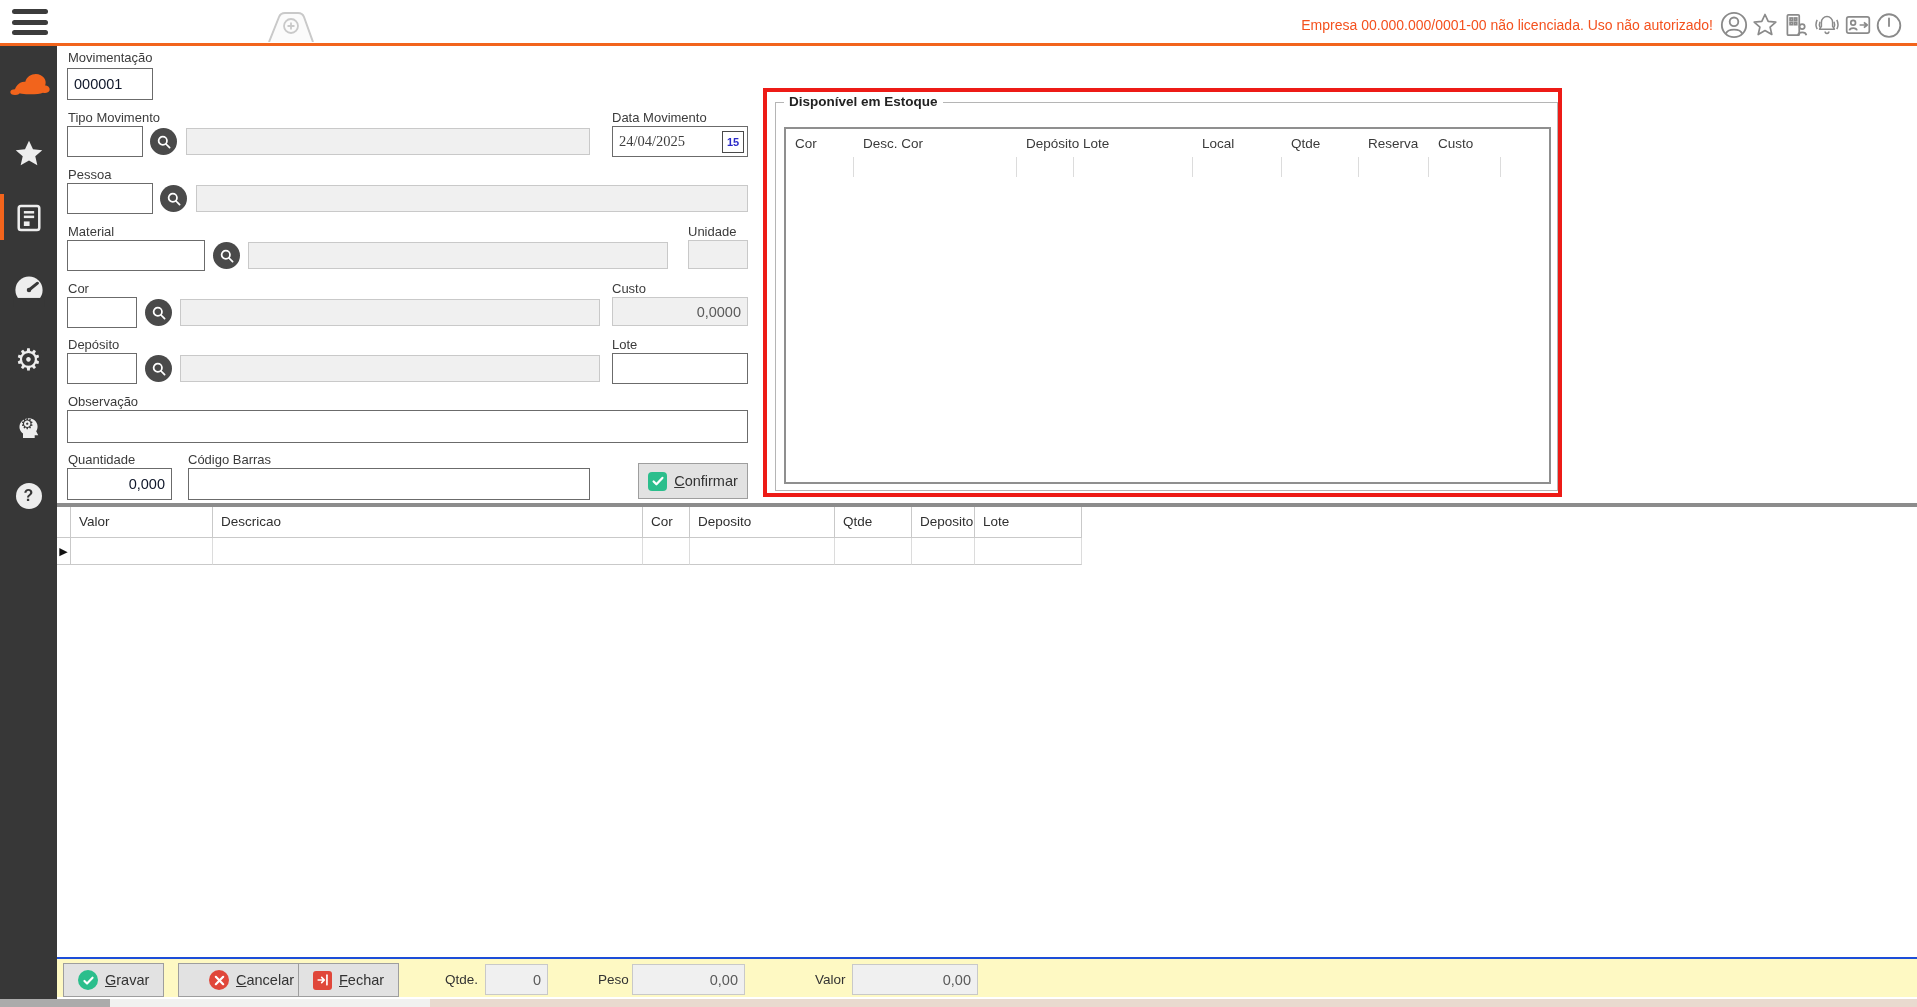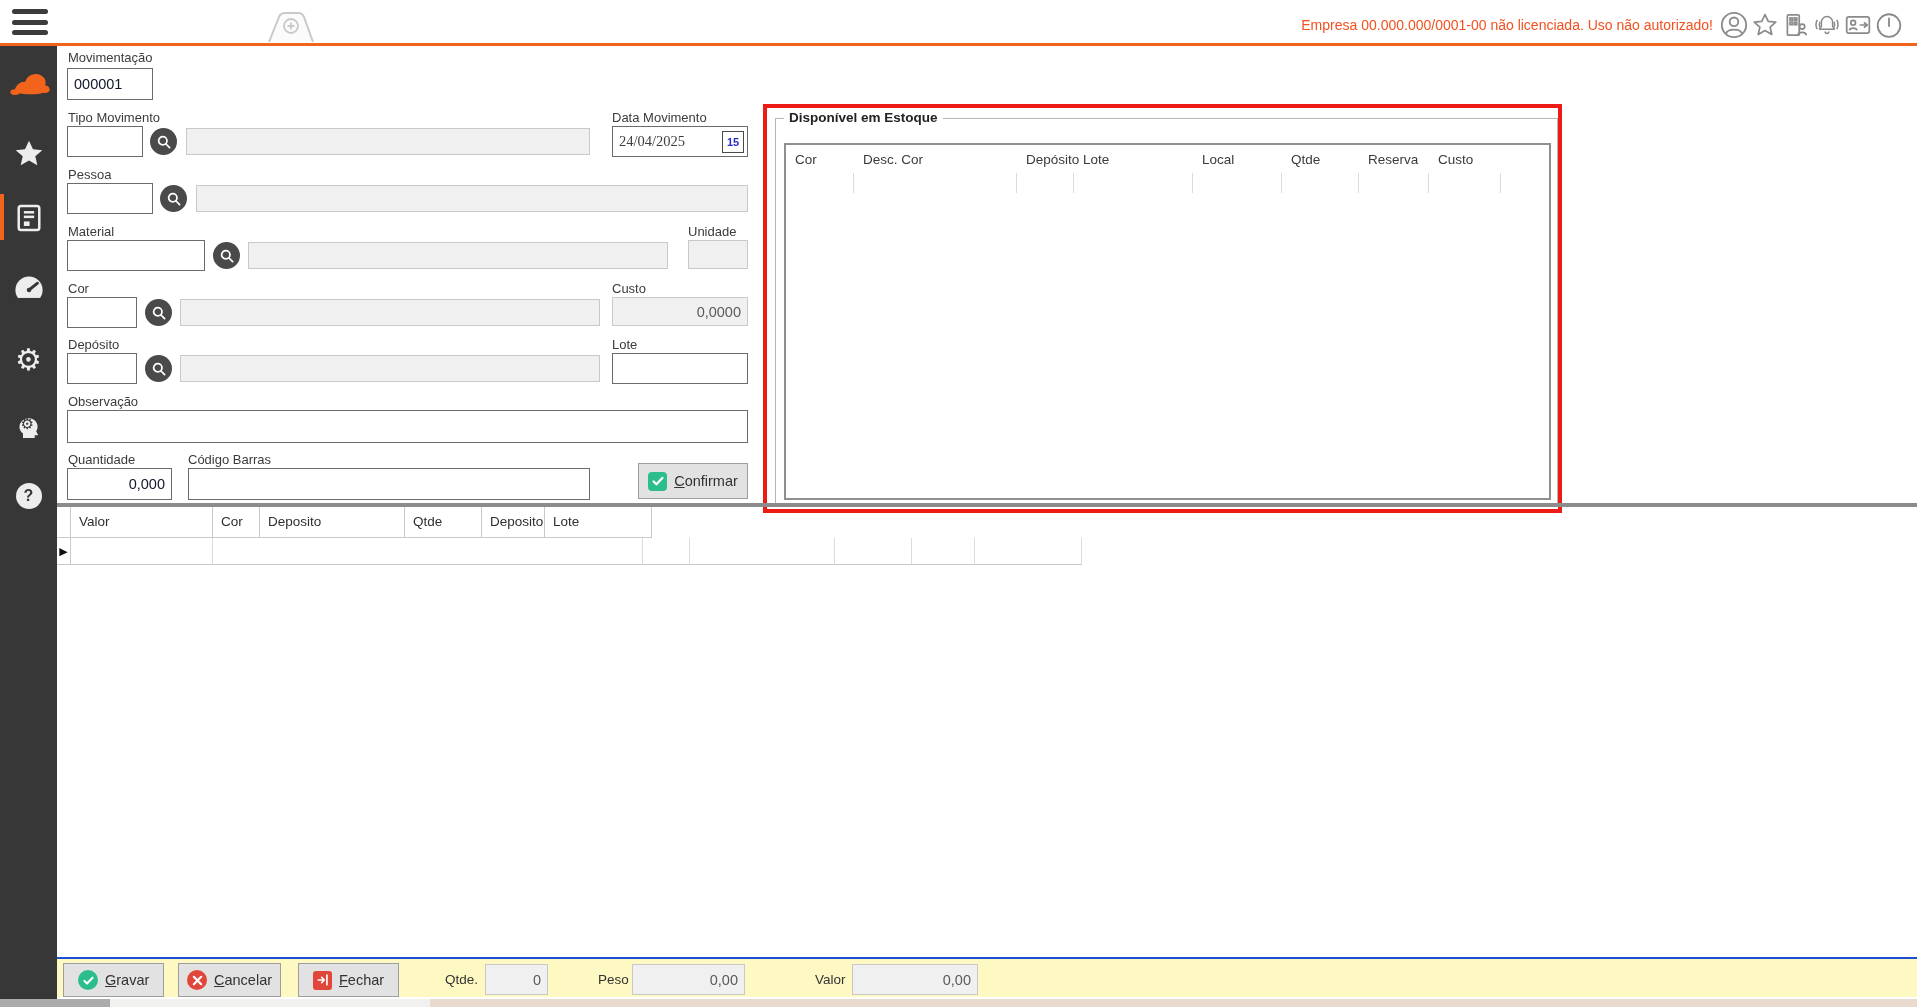--- a/index.html
+++ b/index.html
@@ -40,7 +40,7 @@
   .ico-ci-red{width:20px;height:20px;border-radius:50%;background:#E0473A;display:flex;align-items:center;justify-content:center;}
   .ico-sq-red{width:19px;height:19px;border-radius:3px;background:#E0473A;display:flex;align-items:center;justify-content:center;}
   
-  .red-panel{position:absolute;left:763px;top:104px;width:799px;height:409px;box-sizing:border-box;border:4px solid #ED1B16;background:#fff;text-decoration:underline;}
+  .red-panel{position:absolute;left:763px;top:88px;width:799px;height:409px;box-sizing:border-box;border:4px solid #ED1B16;background:#fff;text-decoration:underline;}
   .groupbox{position:absolute;left:8px;top:10px;width:783px;height:389px;box-sizing:border-box;border:1px solid #B5B5B5;}
   .groupbox-title{position:absolute;left:8px;top:-9px;background:#fff;padding:0 5px;font-size:13.5px;font-weight:bold;color:#222;}
   .est-table{position:absolute;left:8px;top:24px;width:767px;height:357px;box-sizing:border-box;border:2px solid #8F8F8F;background:#fff;}

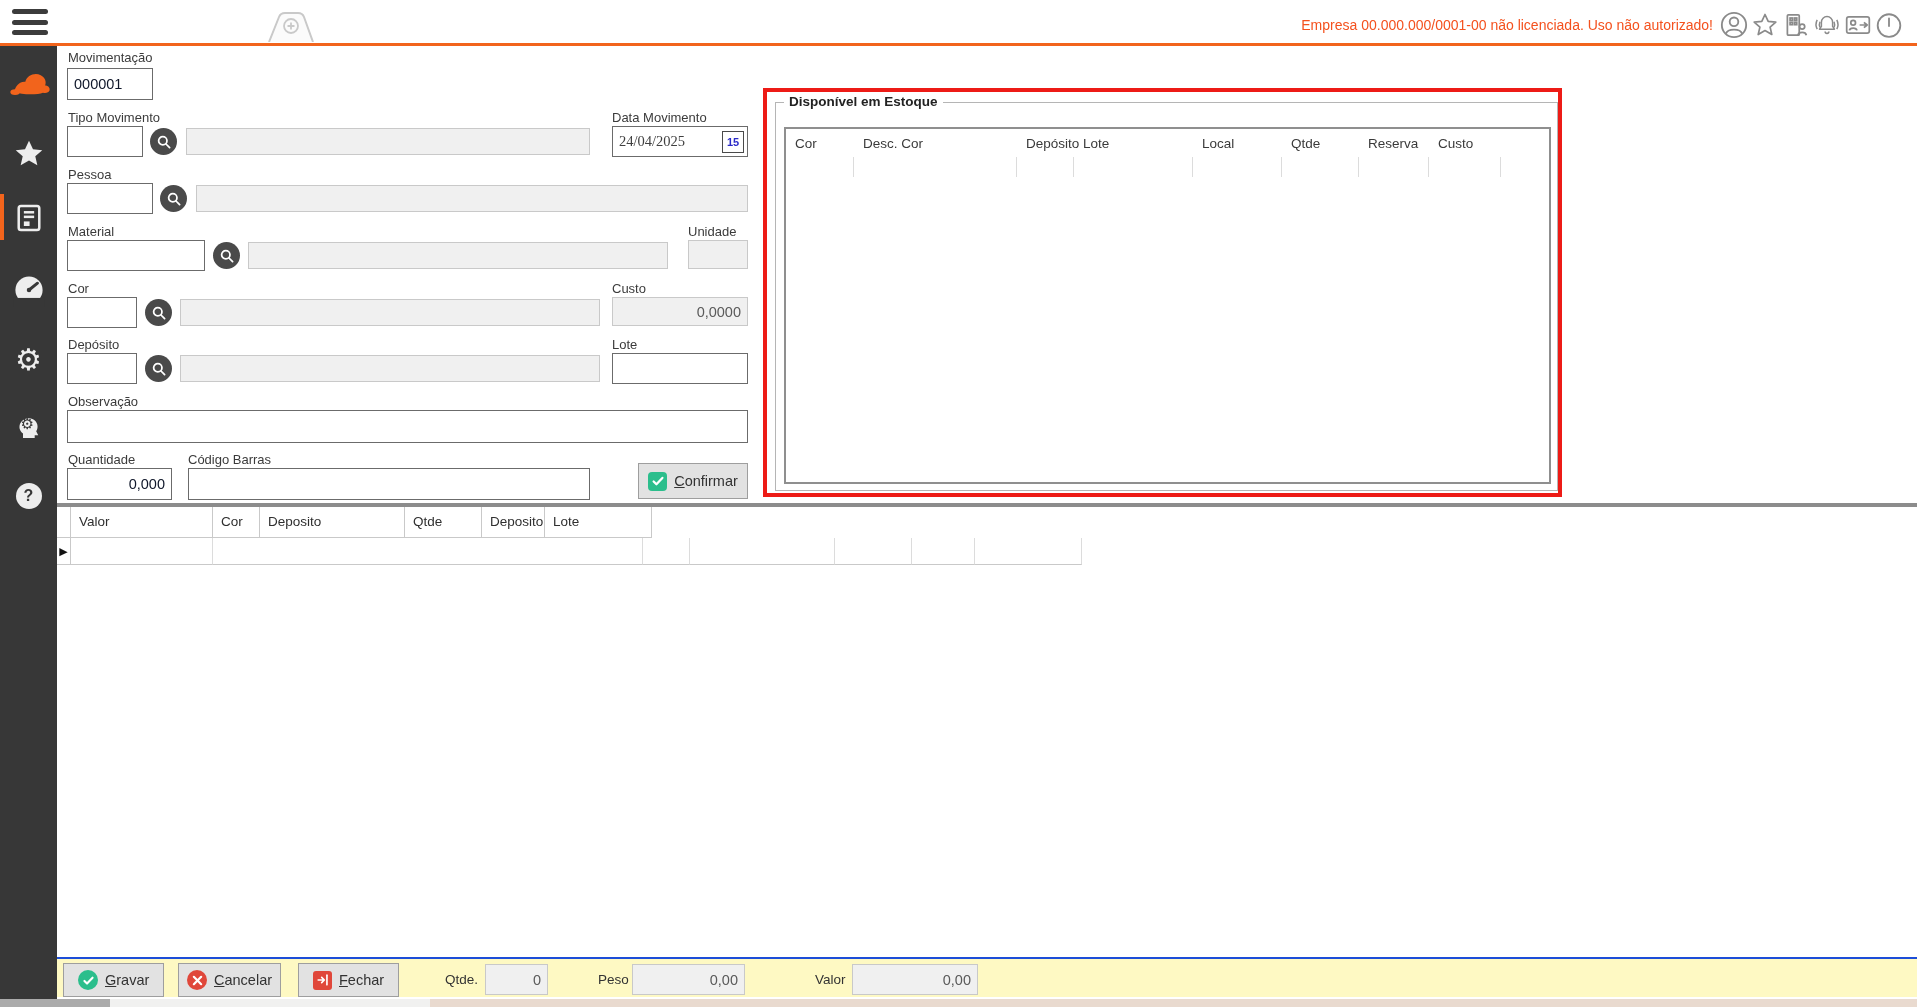--- a/index.html
+++ b/index.html
@@ -301,6 +301,7 @@
     <div class="g-head">
       <div class="g-sel"></div>
       <div style="width:142px;">Valor</div>
+      <div style="width:430px;">Descricao</div>
       <div style="width:47px;">Cor</div>
       <div style="width:145px;">Deposito</div>
       <div style="width:77px;">Qtde</div>

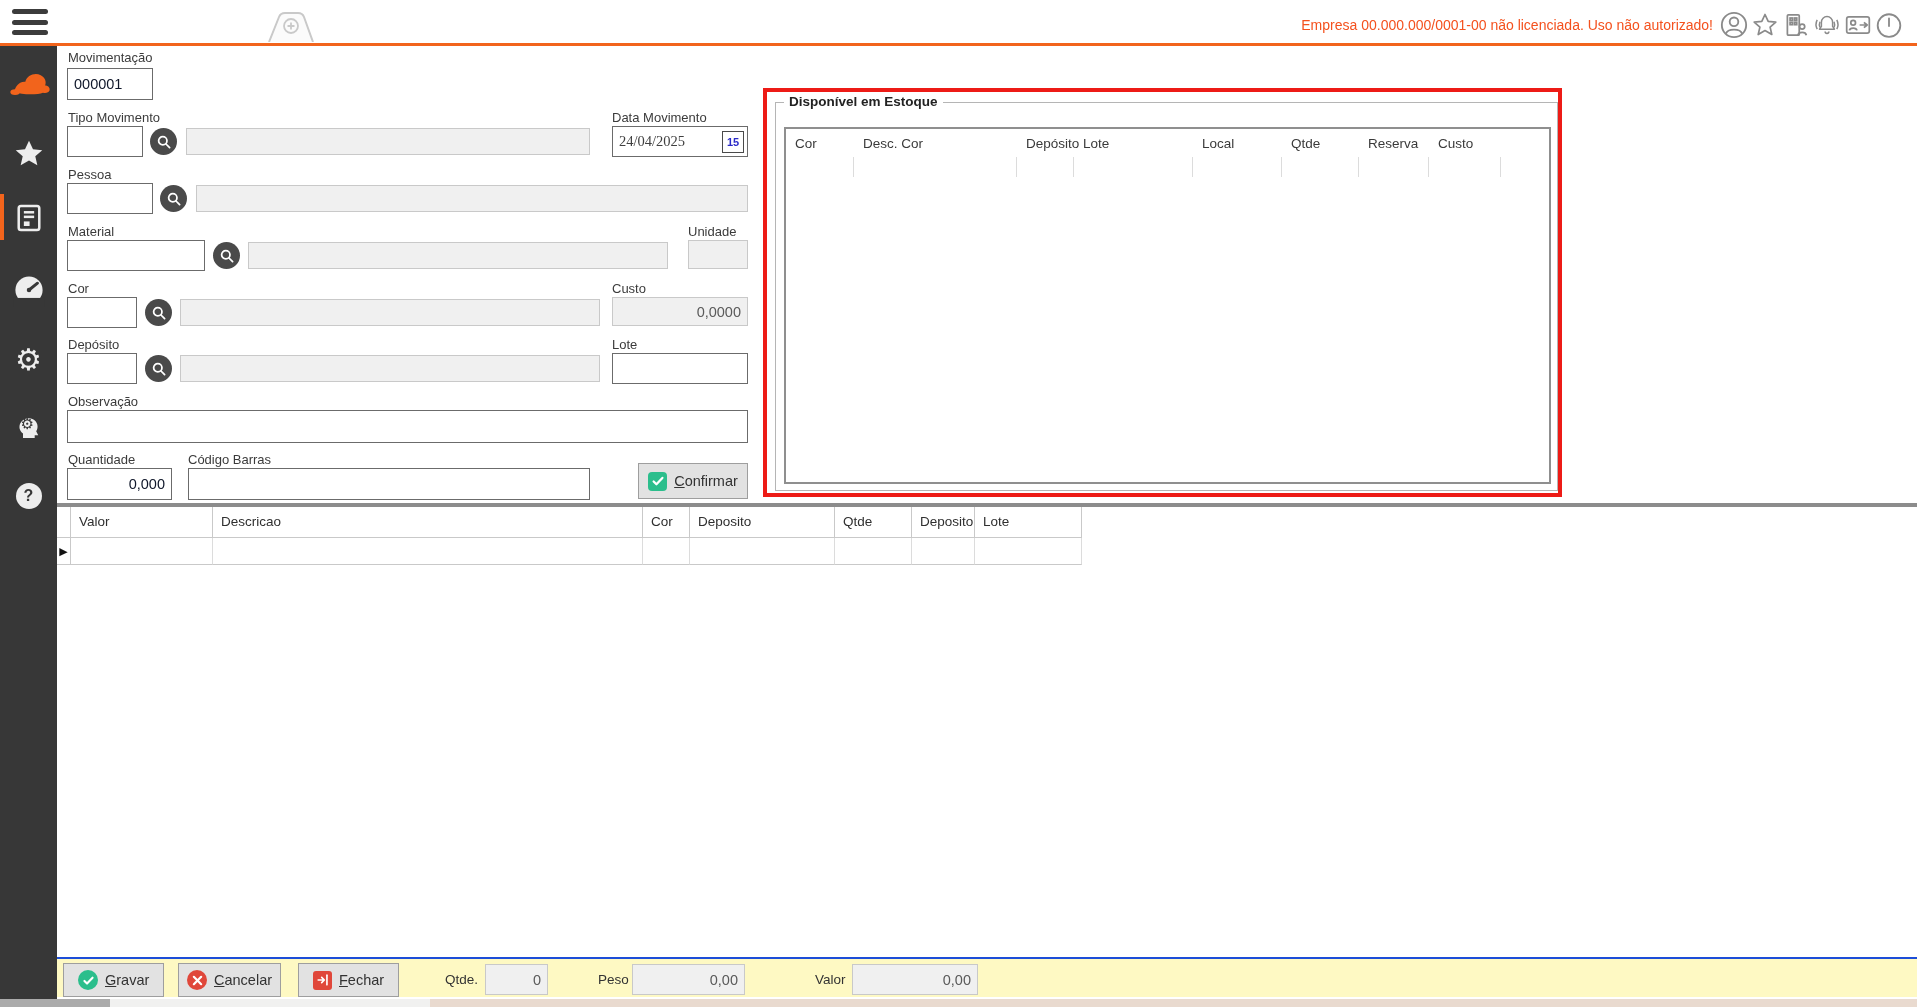--- a/index.html
+++ b/index.html
@@ -331,7 +331,7 @@
       </span>
       <span><span class="u">G</span><span>ravar</span></span>
     </button>
-    <button class="btn-like" style="position:absolute;left:121px;top:4px;height:34px;padding:0 8px;">
+    <button class="btn-like" style="position:absolute;left:121px;top:4px;height:34px;padding:0 30px;">
       <span class="ico-ci-red">
         <svg width="11" height="11" viewBox="0 0 12 12" stroke="#fff" stroke-width="2.4" stroke-linecap="round">
             <line x1="2" y1="2" x2="10" y2="10"></line>

